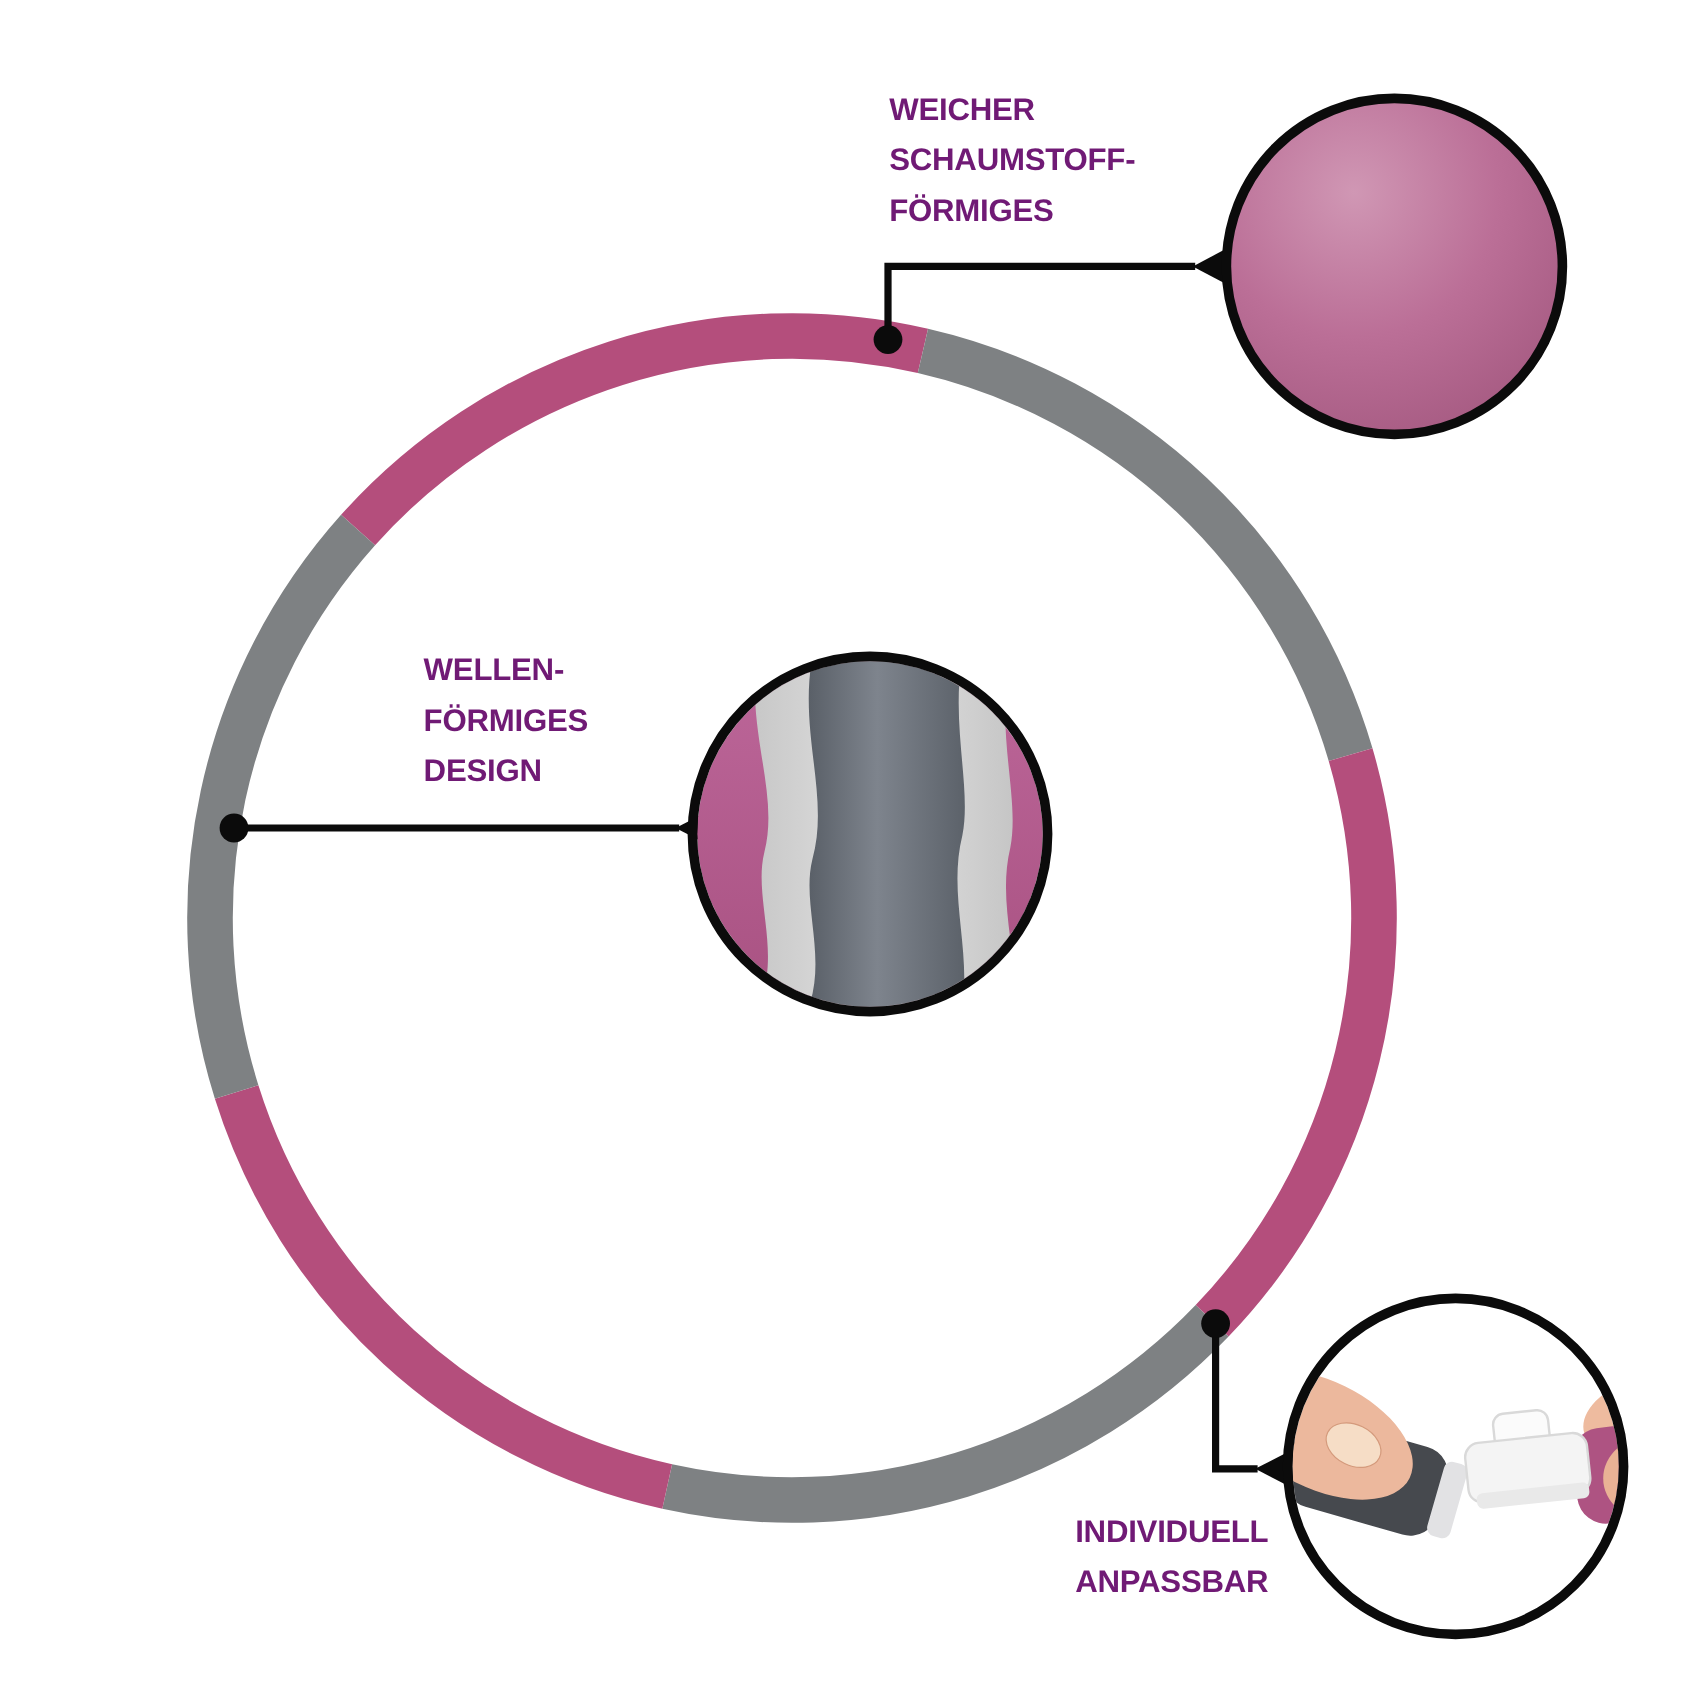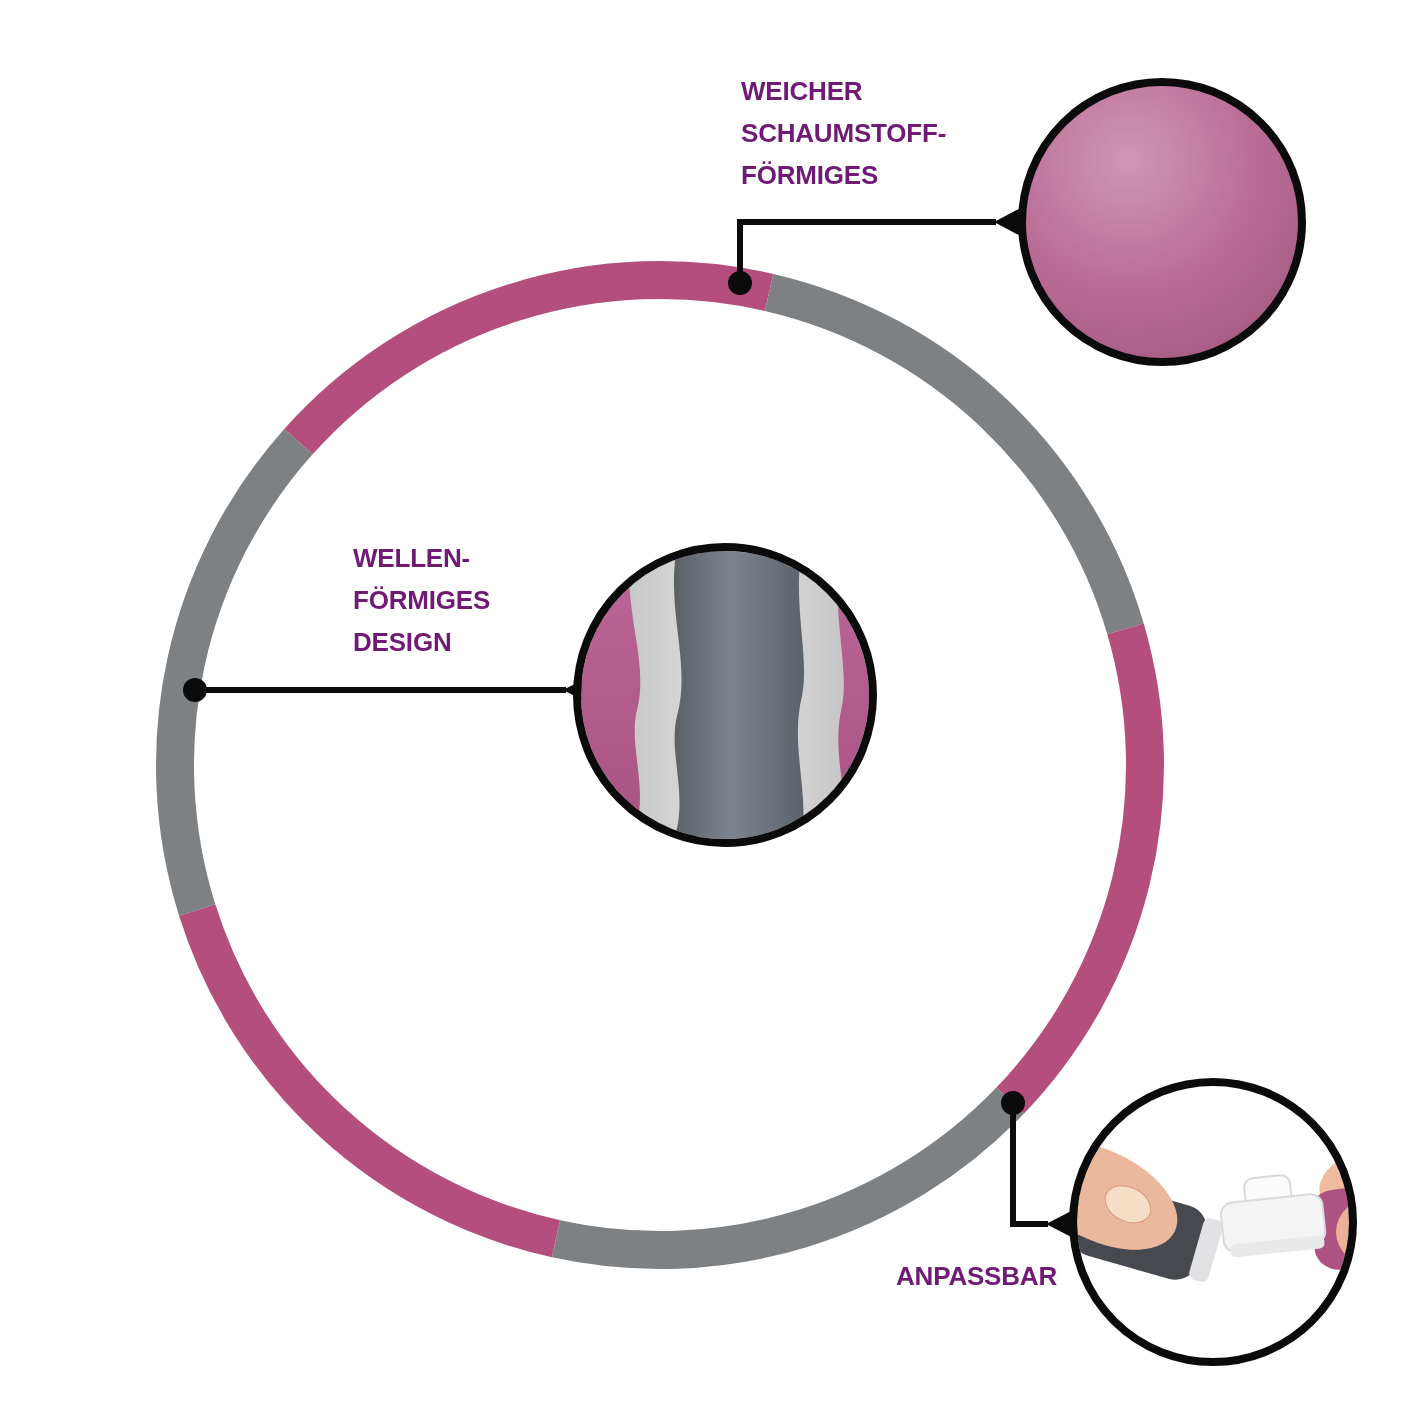--- a/index.html
+++ b/index.html
@@ -157,6 +157,7 @@
   </div>
 
   <div class="label" id="label-adjust">
+    <span>INDIVIDUELL</span>
     <span>ANPASSBAR</span>
   </div>
 

